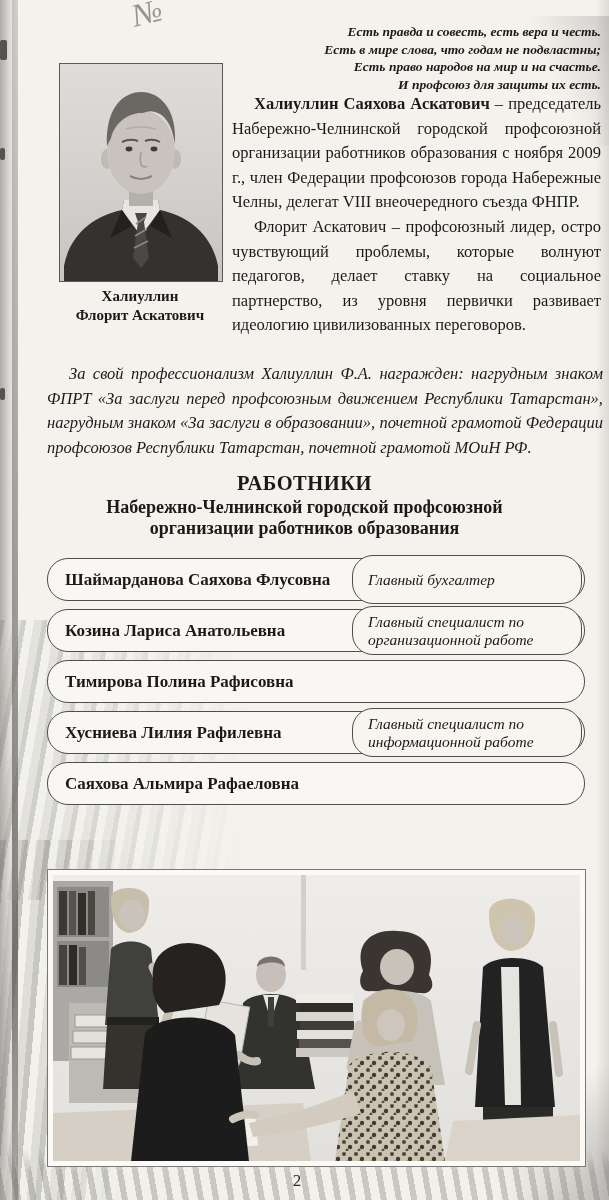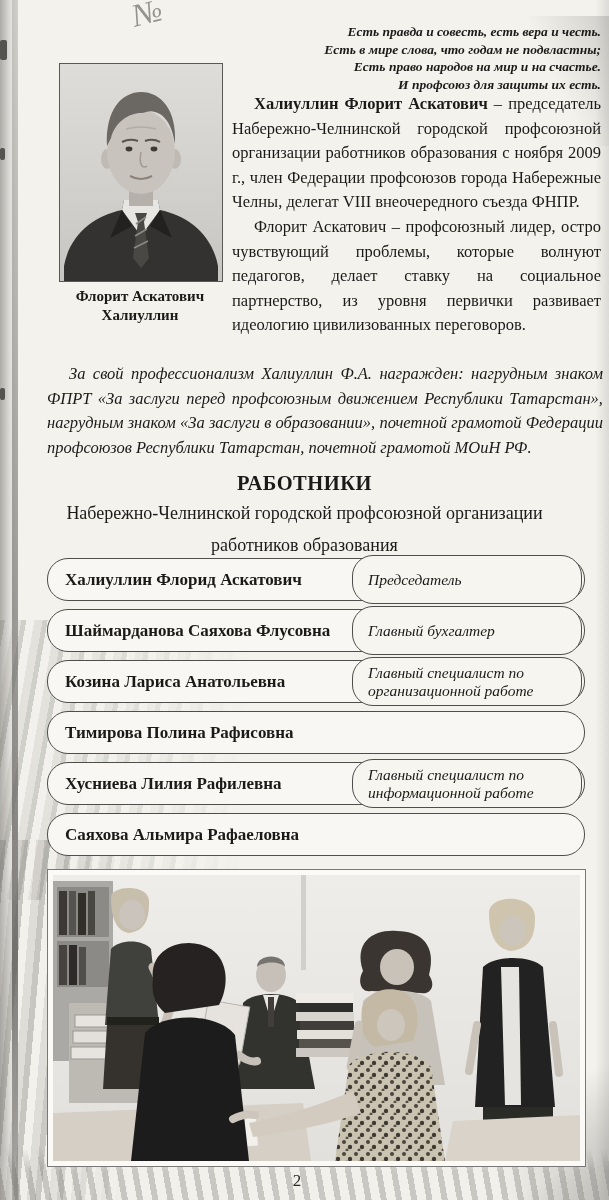--- a/index.html
+++ b/index.html
@@ -154,7 +154,7 @@
       </div>
     </div>
     <div class="text-col">
-      <p class="body-p"><b>Халиуллин Флорит Аскатович</b><span> – председатель Набережно-Челнинской городской профсоюзной организации работников образования с ноября 2009 г., член Федерации профсоюзов города Набережные Челны, делегат VIII внеочередного съезда ФНПР.</span></p>
+      <p class="body-p"><b>Халиуллин Саяхова Аскатович</b><span> – председатель Набережно-Челнинской городской профсоюзной организации работников образования с ноября 2009 г., член Федерации профсоюзов города Набережные Челны, делегат VIII внеочередного съезда ФНПР.</span></p>
       <p class="body-p">Флорит Аскатович – профсоюзный лидер, остро чувствующий проблемы, которые волнуют педагогов, делает ставку на социальное партнерство, из уровня первички развивает идеологию цивилизованных переговоров.</p>
     </div>
   </div>

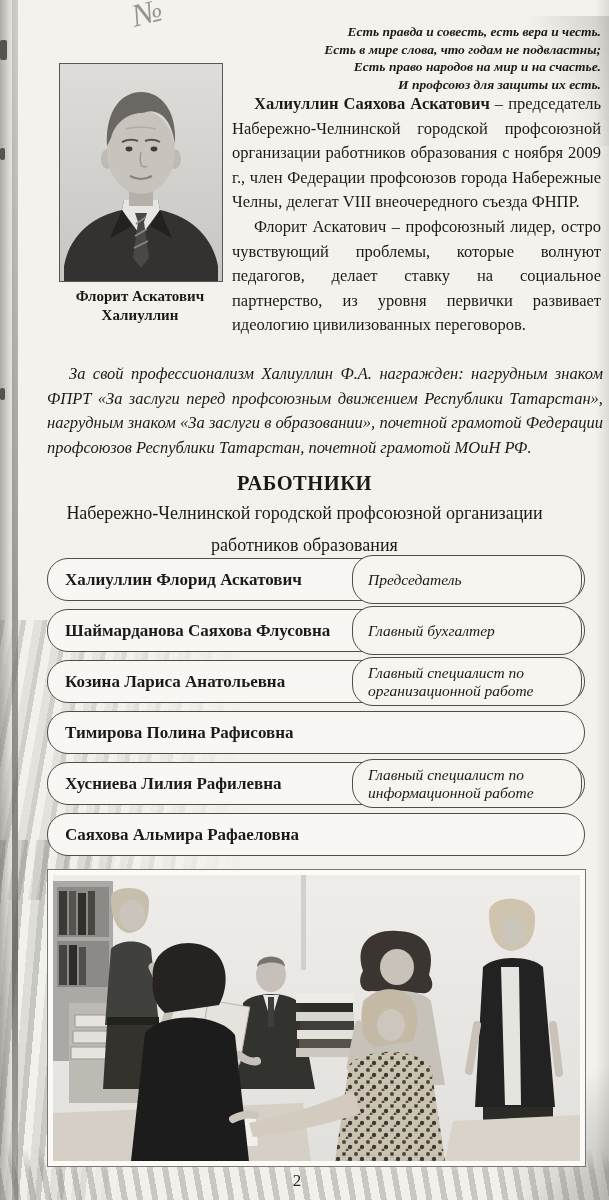--- a/index.html
+++ b/index.html
@@ -149,8 +149,8 @@
         </svg>
       </div>
       <div class="caption">
+        <div>Халиуллин</div>
         <div>Флорит Аскатович</div>
-        <div>Халиуллин</div>
       </div>
     </div>
     <div class="text-col">

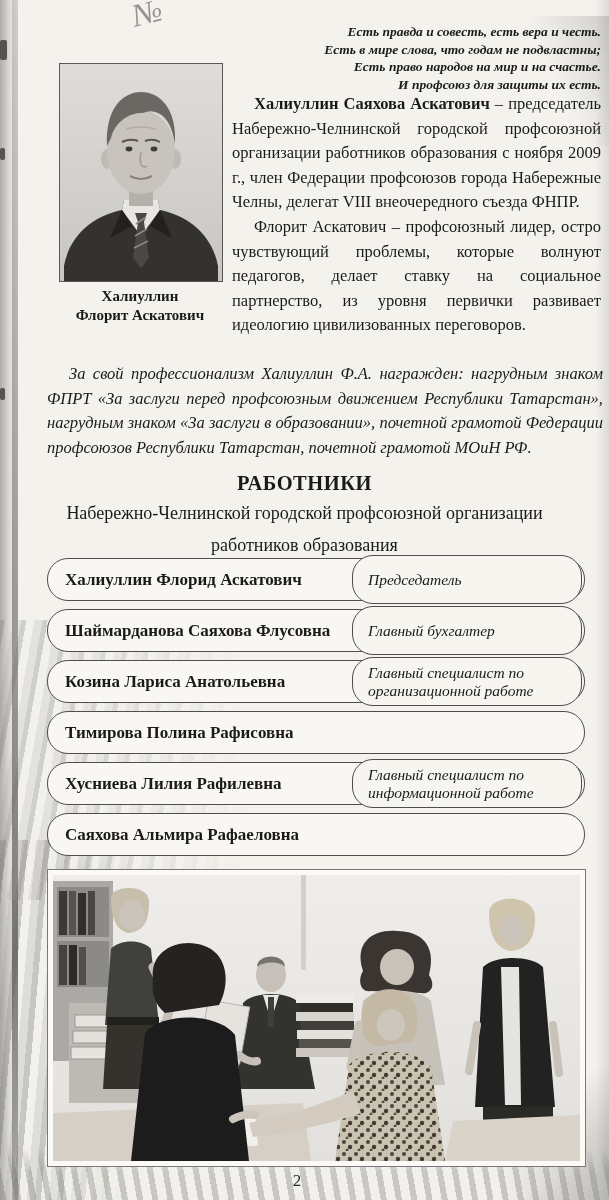--- a/index.html
+++ b/index.html
@@ -63,7 +63,7 @@
   
   .heading{position:absolute;top:472px;left:0;width:609px;text-align:center;}
   .heading-title{font-size:20.5px;font-weight:bold;letter-spacing:.5px;}
-  .heading-subtitle{font-size:18px;font-weight:normal;line-height:32px;
+  .heading-subtitle{font-size:18px;font-weight:bold;line-height:21px;
     max-width:480px;margin:2px auto 16px;}
   
   .rows{position:absolute;top:558px;left:47px;width:538px;}

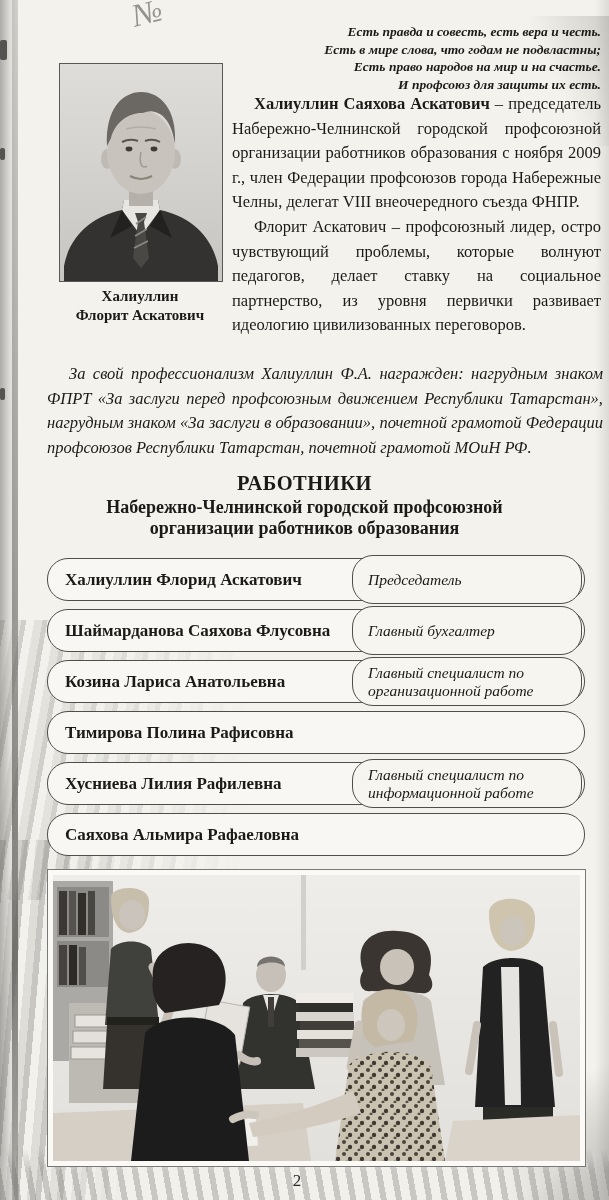--- a/index.html
+++ b/index.html
@@ -168,10 +168,6 @@
 
   <div class="rows">
     <div class="staff-row">
-      <span class="staff-name">Халиуллин Флорид Аскатович</span>
-      <span class="staff-pos">Председатель</span>
-    </div>
-    <div class="staff-row">
       <span class="staff-name">Шаймарданова Саяхова Флусовна</span>
       <span class="staff-pos">Главный бухгалтер</span>
     </div>

